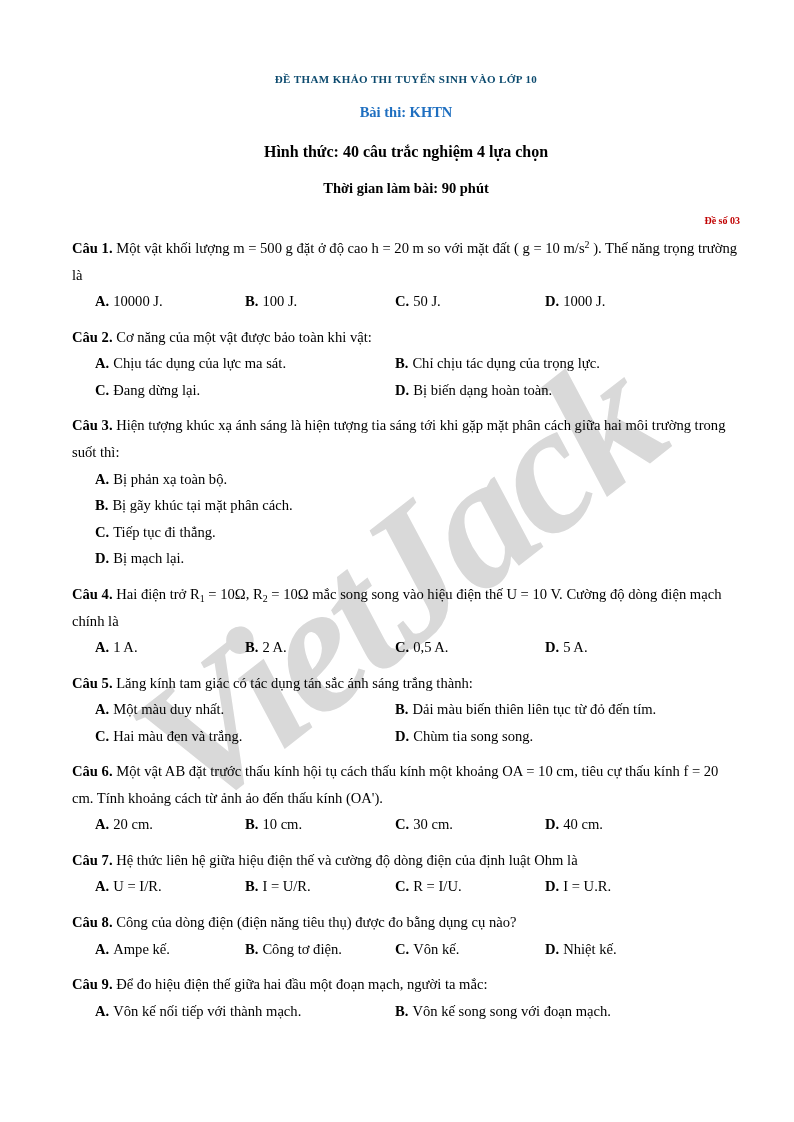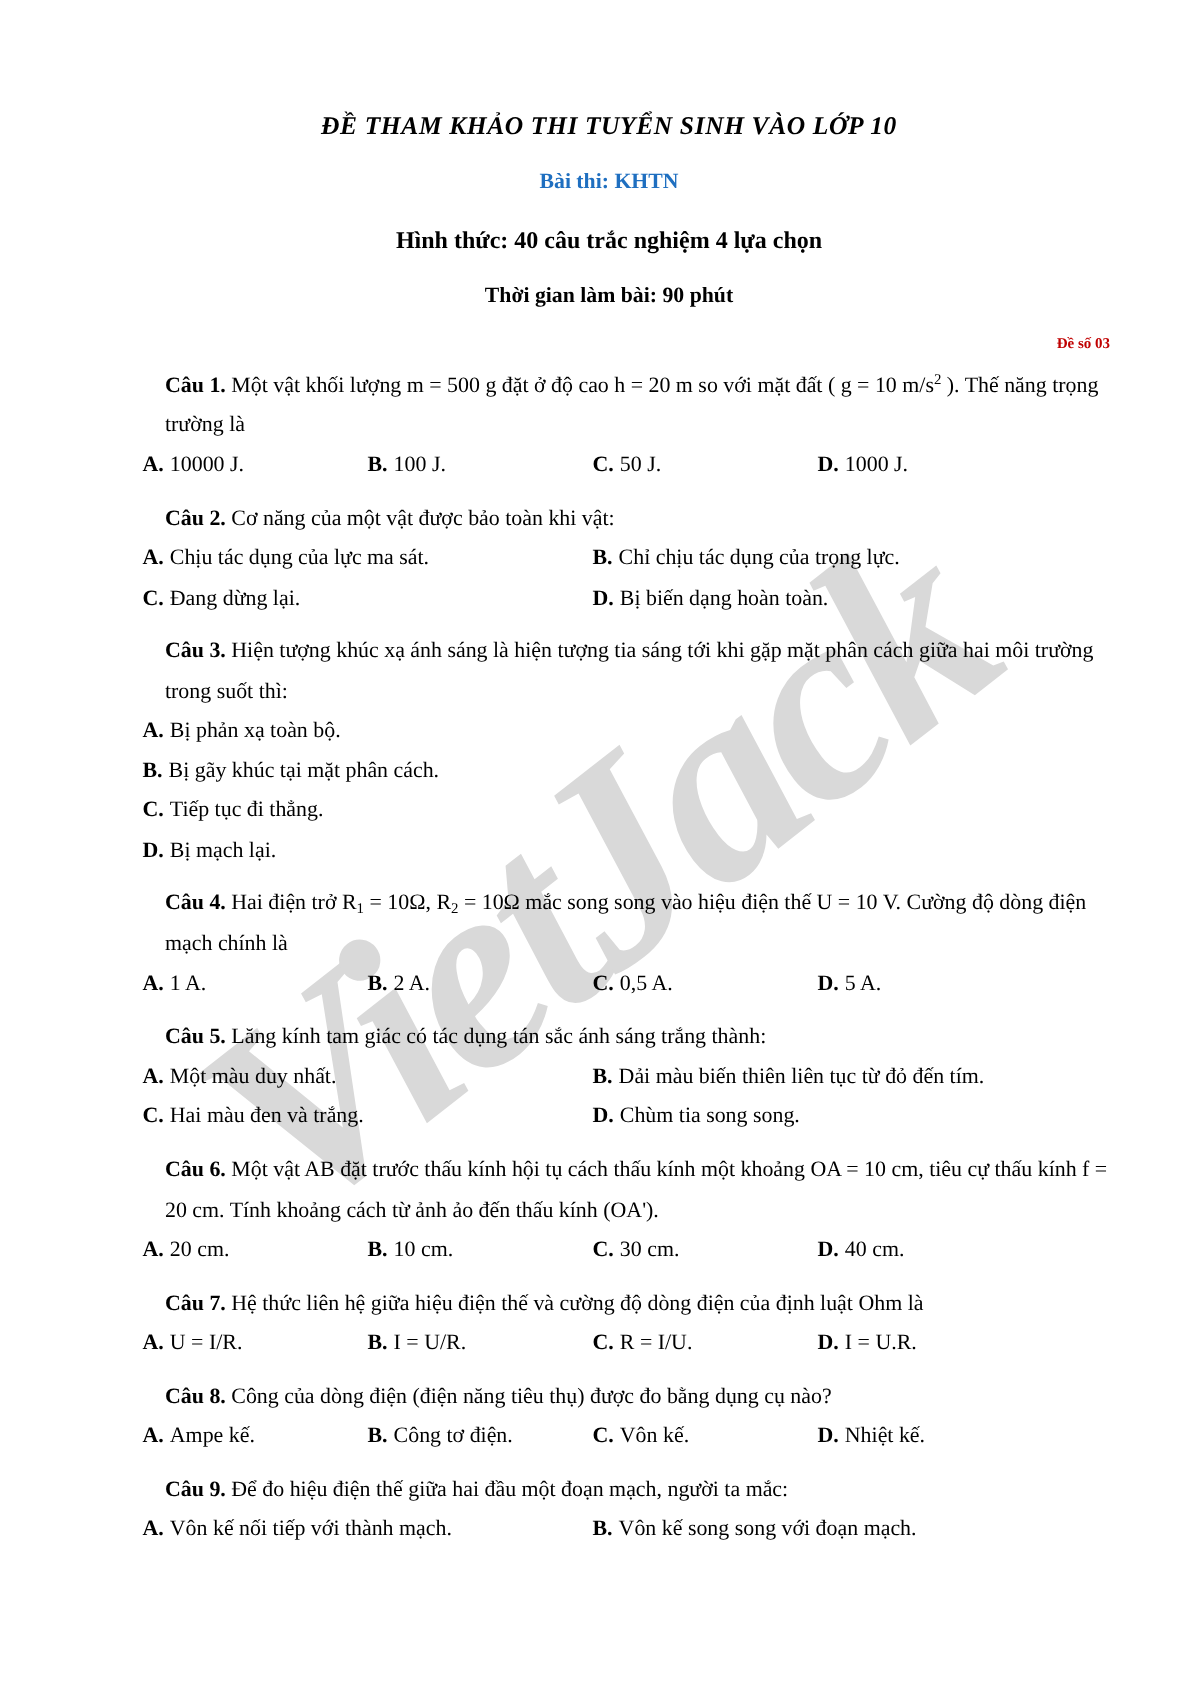--- a/index.html
+++ b/index.html
@@ -49,12 +49,11 @@
     padding-top: 72px;
   }
   .title-main {
-    color: #000000;
-    font-weight: 700;
-    font-size: 17px;
+    color: #0c4a6e;
+    font-weight: 700;
+    font-size: 11px;
     letter-spacing: 0.4px;
     line-height: 1.45;
-    font-style: italic;
   }
   .title-sub {
     color: #1f6fc0;

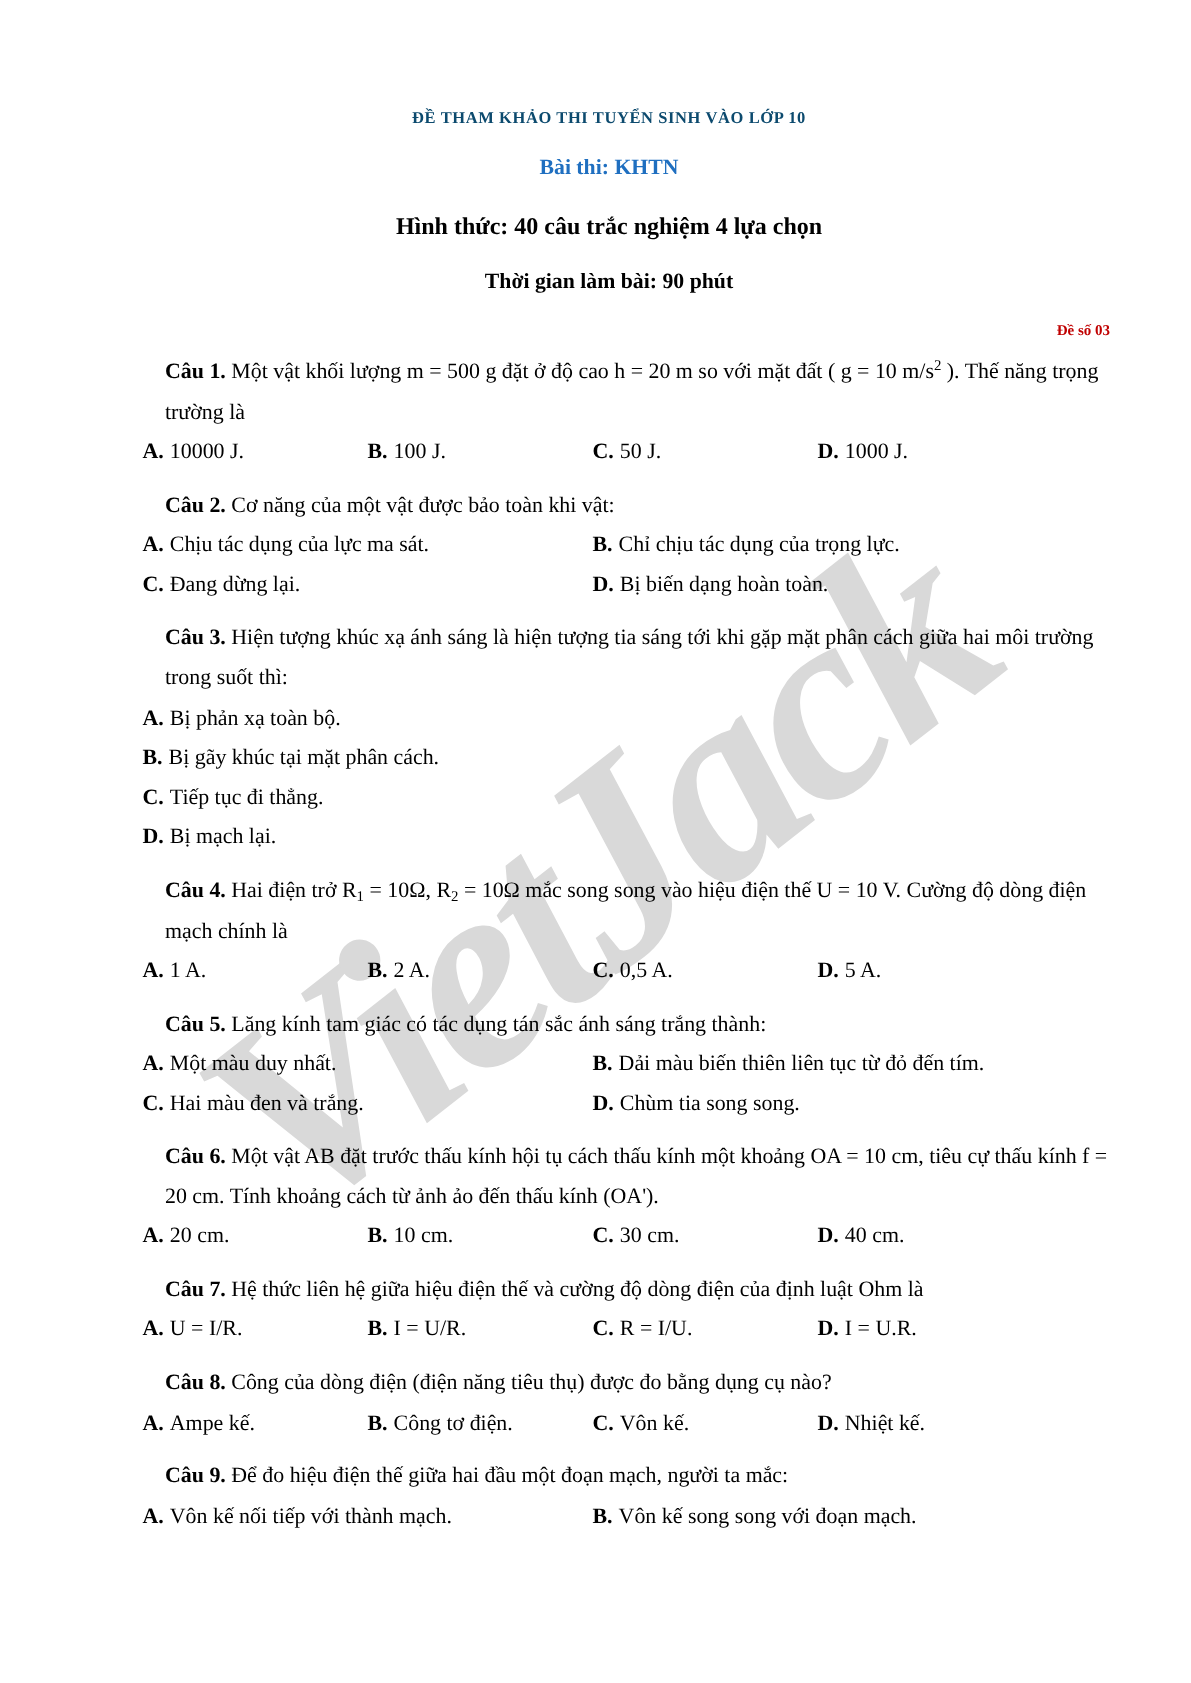--- a/index.html
+++ b/index.html
@@ -95,7 +95,6 @@
     line-height: 1.82;
     text-align: left;
     text-indent: 0;
-    margin-left: 38px;
   }
   .q-label {
     font-weight: 700;

